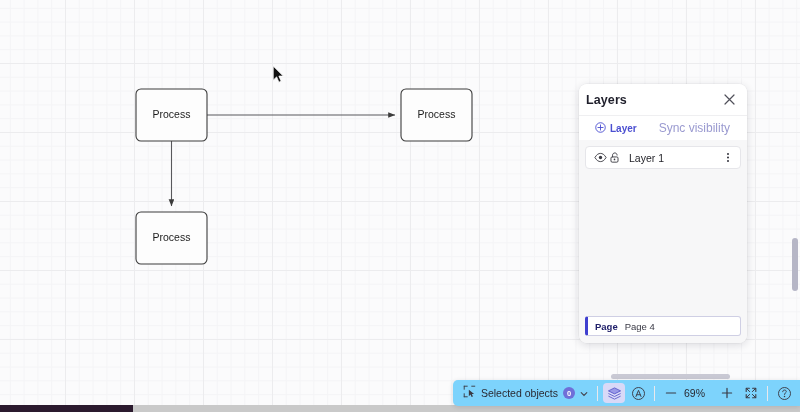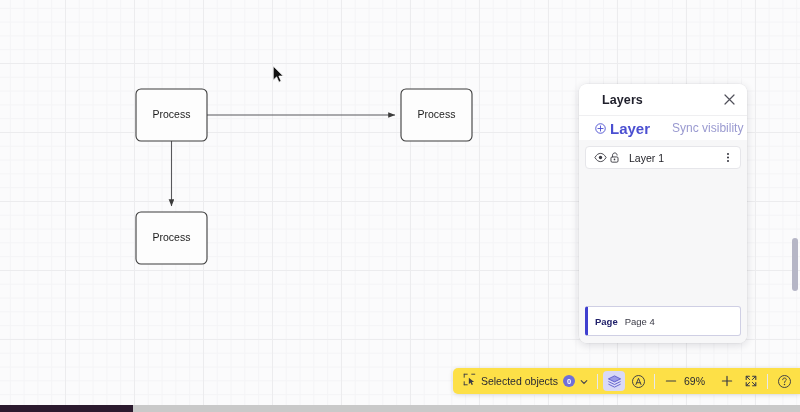--- a/index.html
+++ b/index.html
@@ -83,7 +83,7 @@
     display: flex;
     align-items: center;
     justify-content: space-between;
-    padding: 0 10px 0 23px;
+    padding: 0 10px 0 7px;
     flex: 0 0 auto;
   }
   .panel-title {

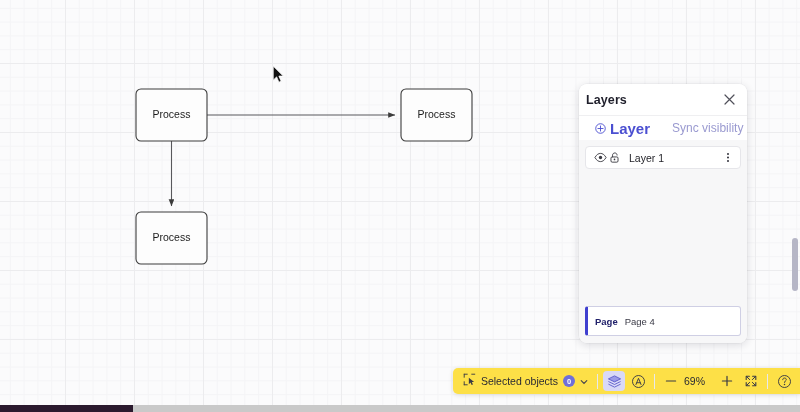--- a/index.html
+++ b/index.html
@@ -109,7 +109,7 @@
   }
   .action-add {
     display: flex; align-items: center; gap: 4px;
-    font-size: 15px; font-weight: bold;
+    font-size: 10px; font-weight: bold;
     color: #4b4fd1;
     cursor: pointer;
   }

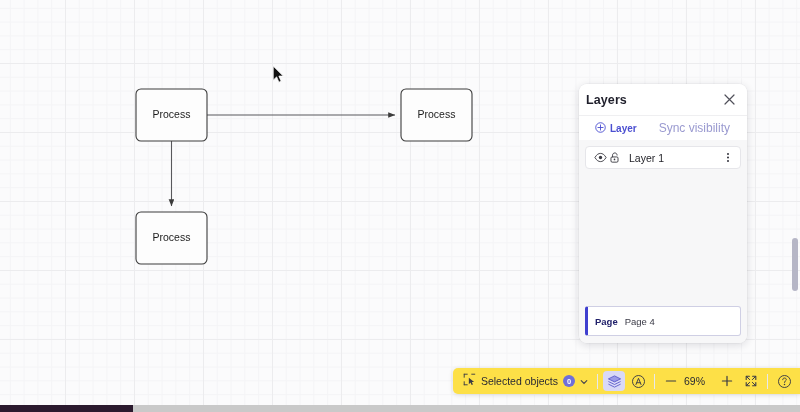--- a/index.html
+++ b/index.html
@@ -148,7 +148,7 @@
     background: #f7f7f8;
   }
   .page-row {
-    height: 30px;
+    height: 20px;
     background: #ffffff;
     border: 1px solid #cfcfe4;
     border-left: 3px solid #3f3fcf;

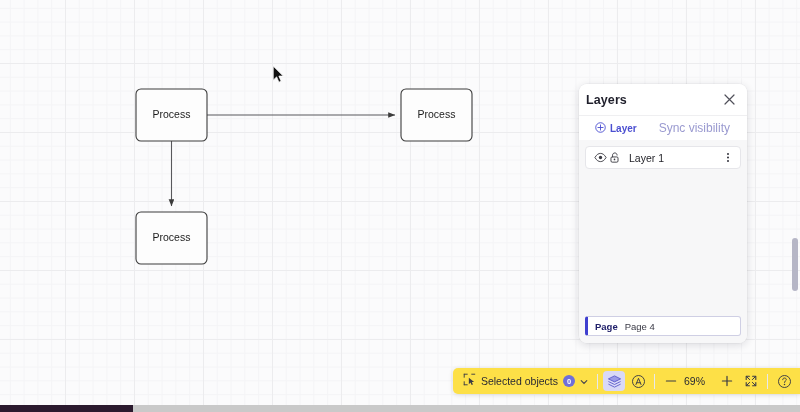--- a/index.html
+++ b/index.html
@@ -165,9 +165,9 @@
   
   #bottom-toolbar {
     position: absolute;
-    right: 0; bottom: 18px;
+    right: 0; bottom: 6px;
     height: 26px;
-    background: #fde047;
+    background: #7dd3fc;
     border-radius: 5px 0 0 5px;
     box-shadow: 0 1px 5px rgba(20,20,40,0.13);
     display: flex;

